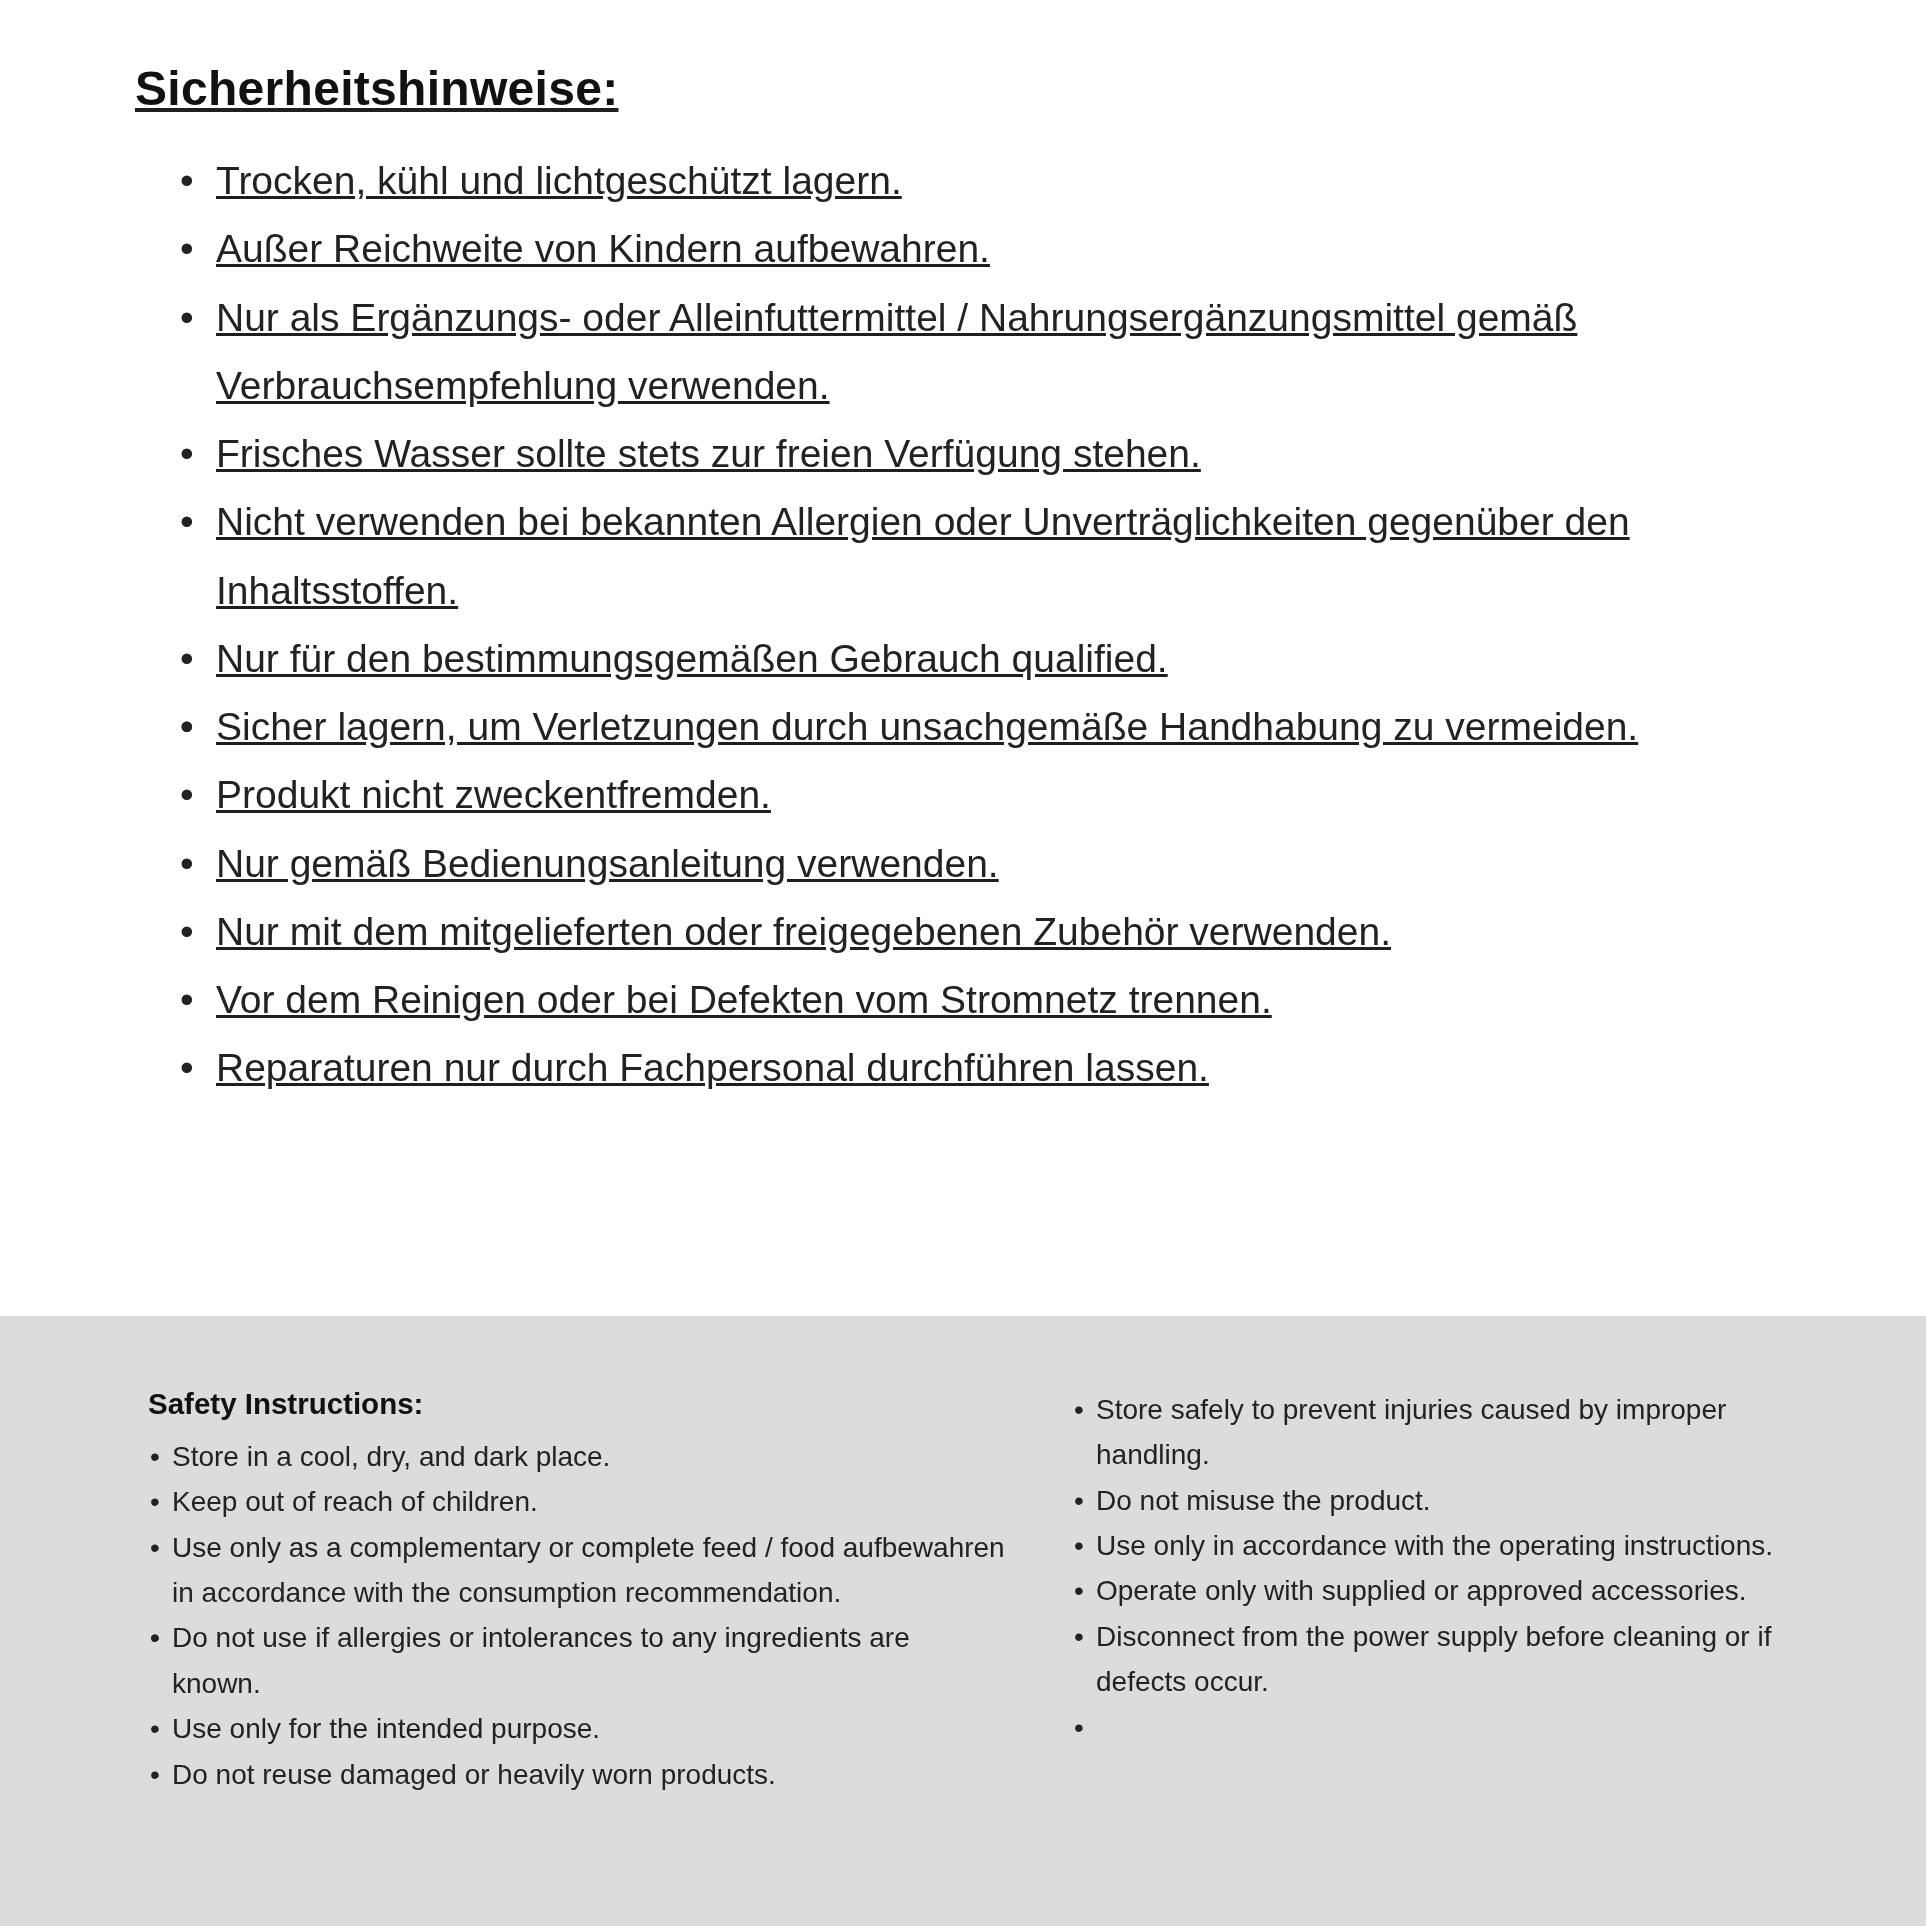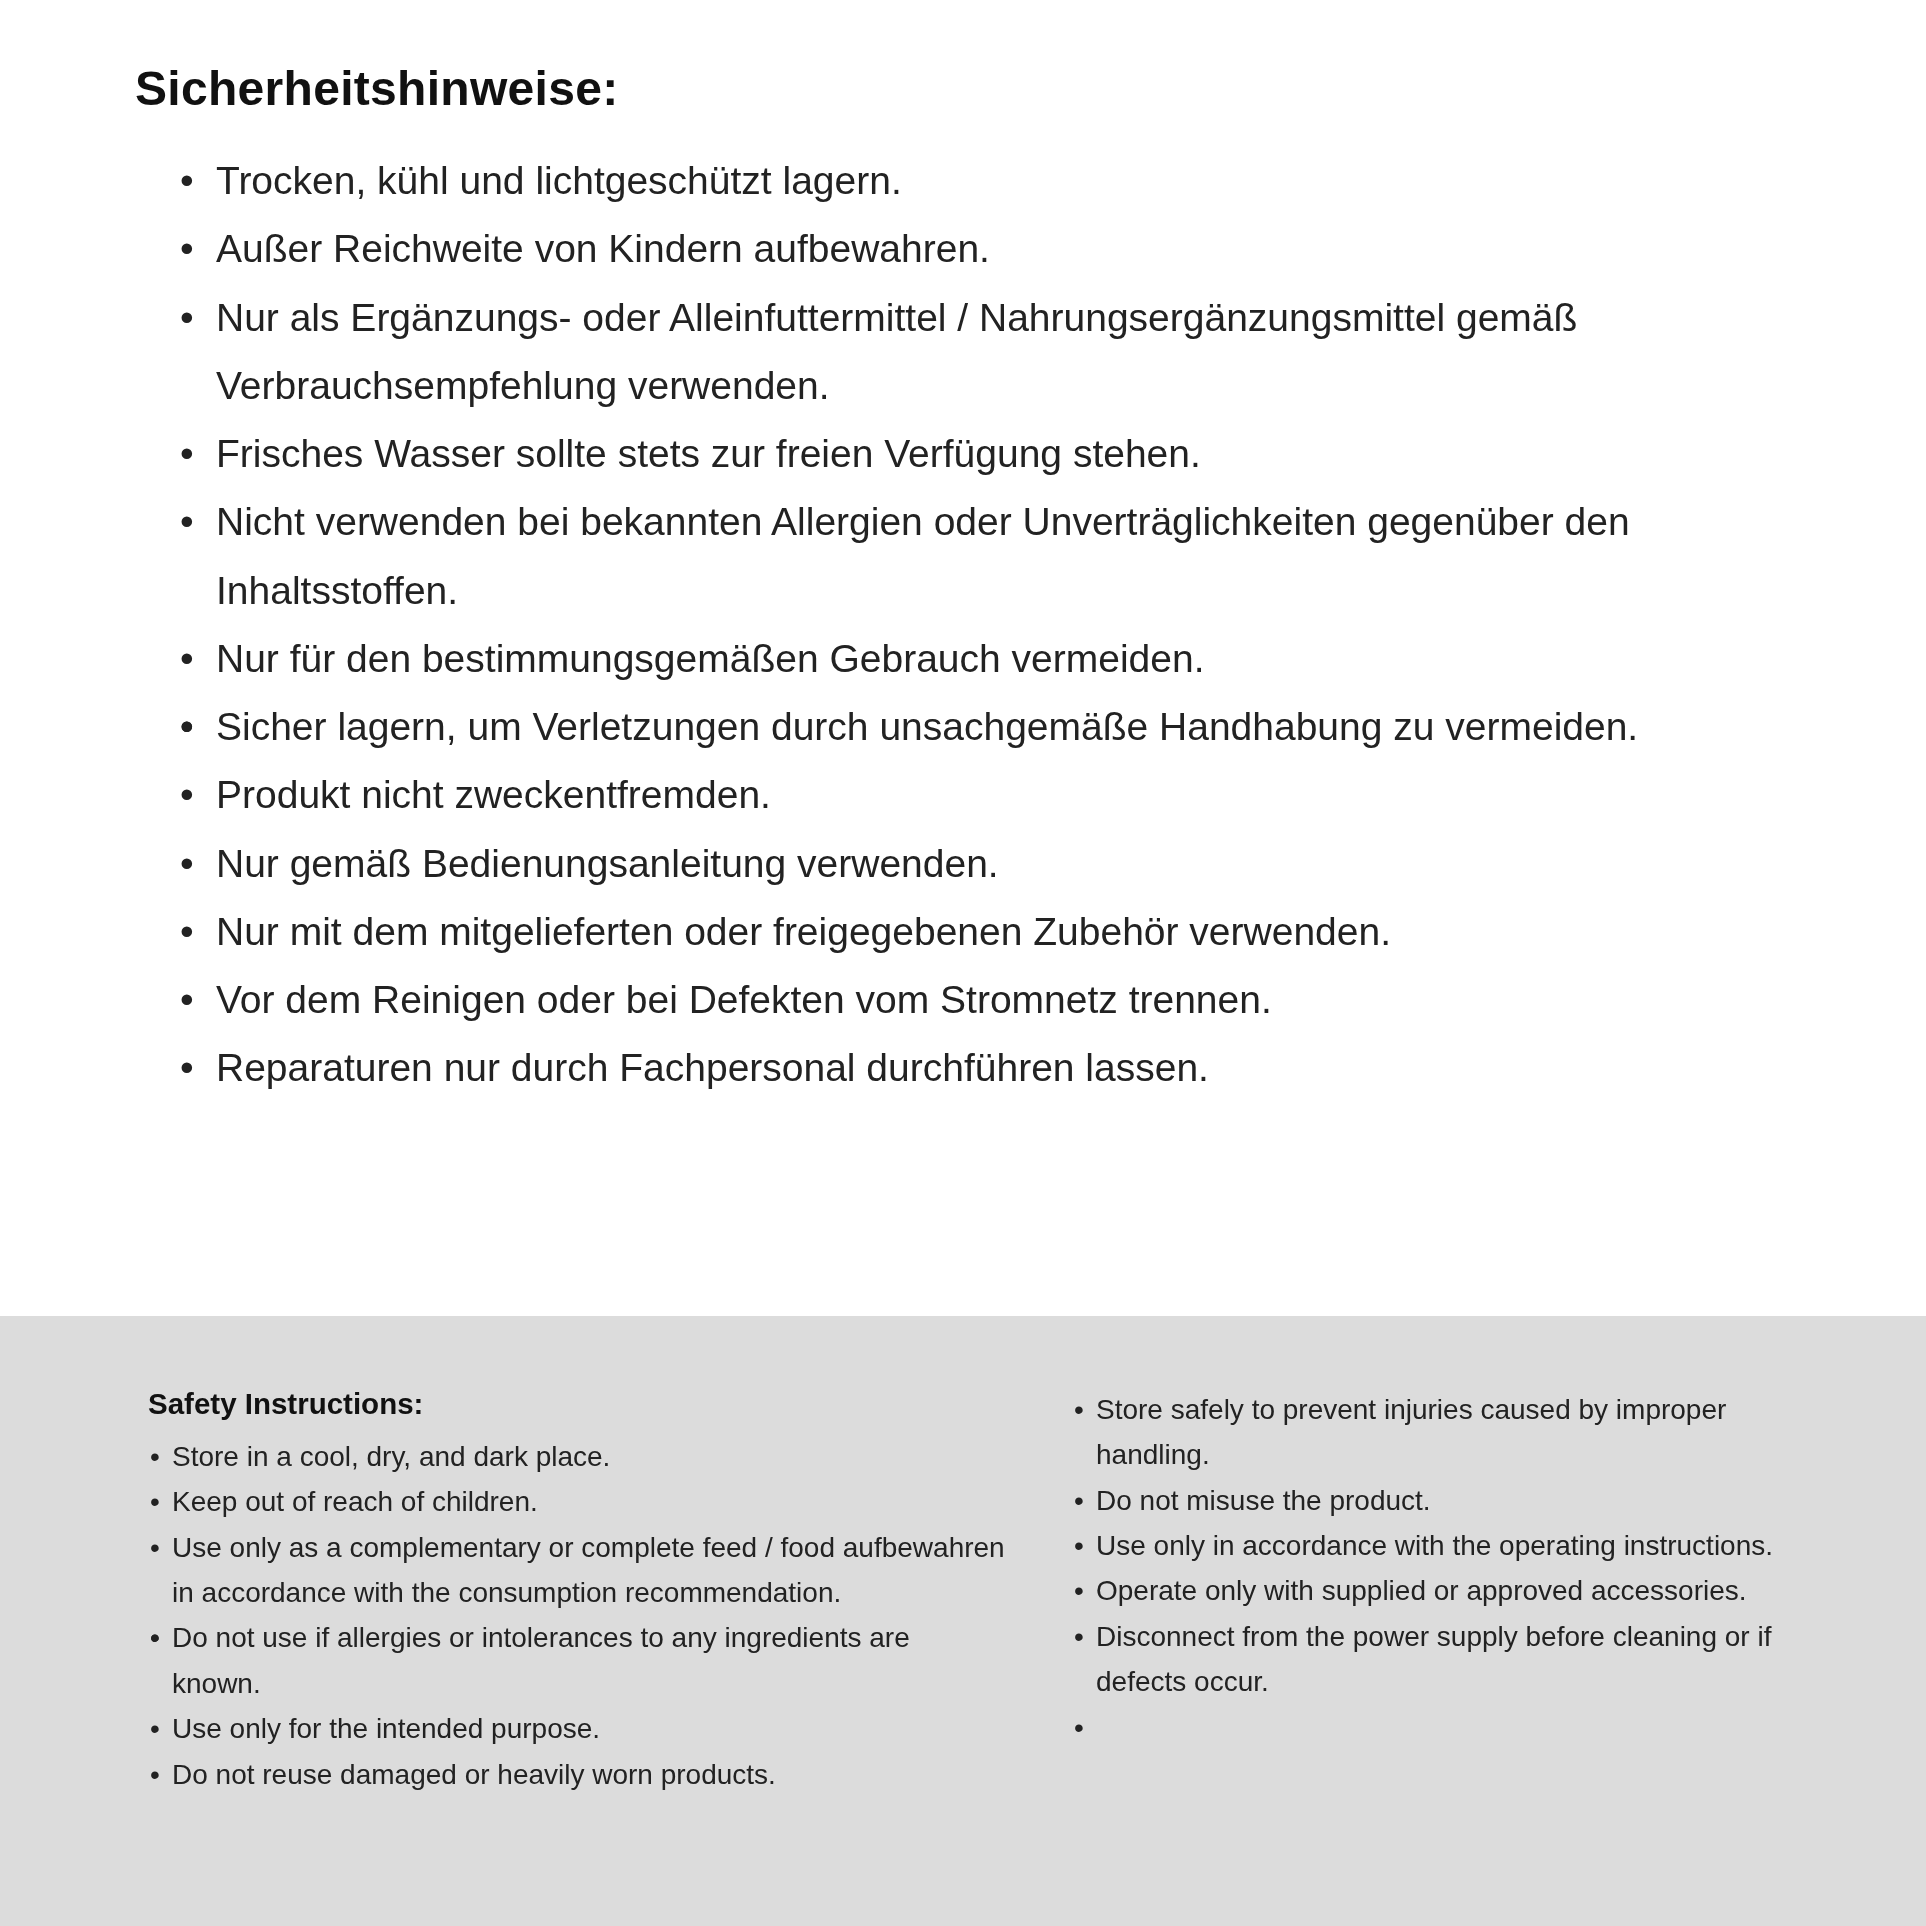--- a/index.html
+++ b/index.html
@@ -27,6 +27,7 @@
     box-sizing: border-box;
     padding: 61px 116px 0 135px;
     background: #ffffff;
+    text-decoration: underline;
   }
   .german-title {
     font-size: 48px;

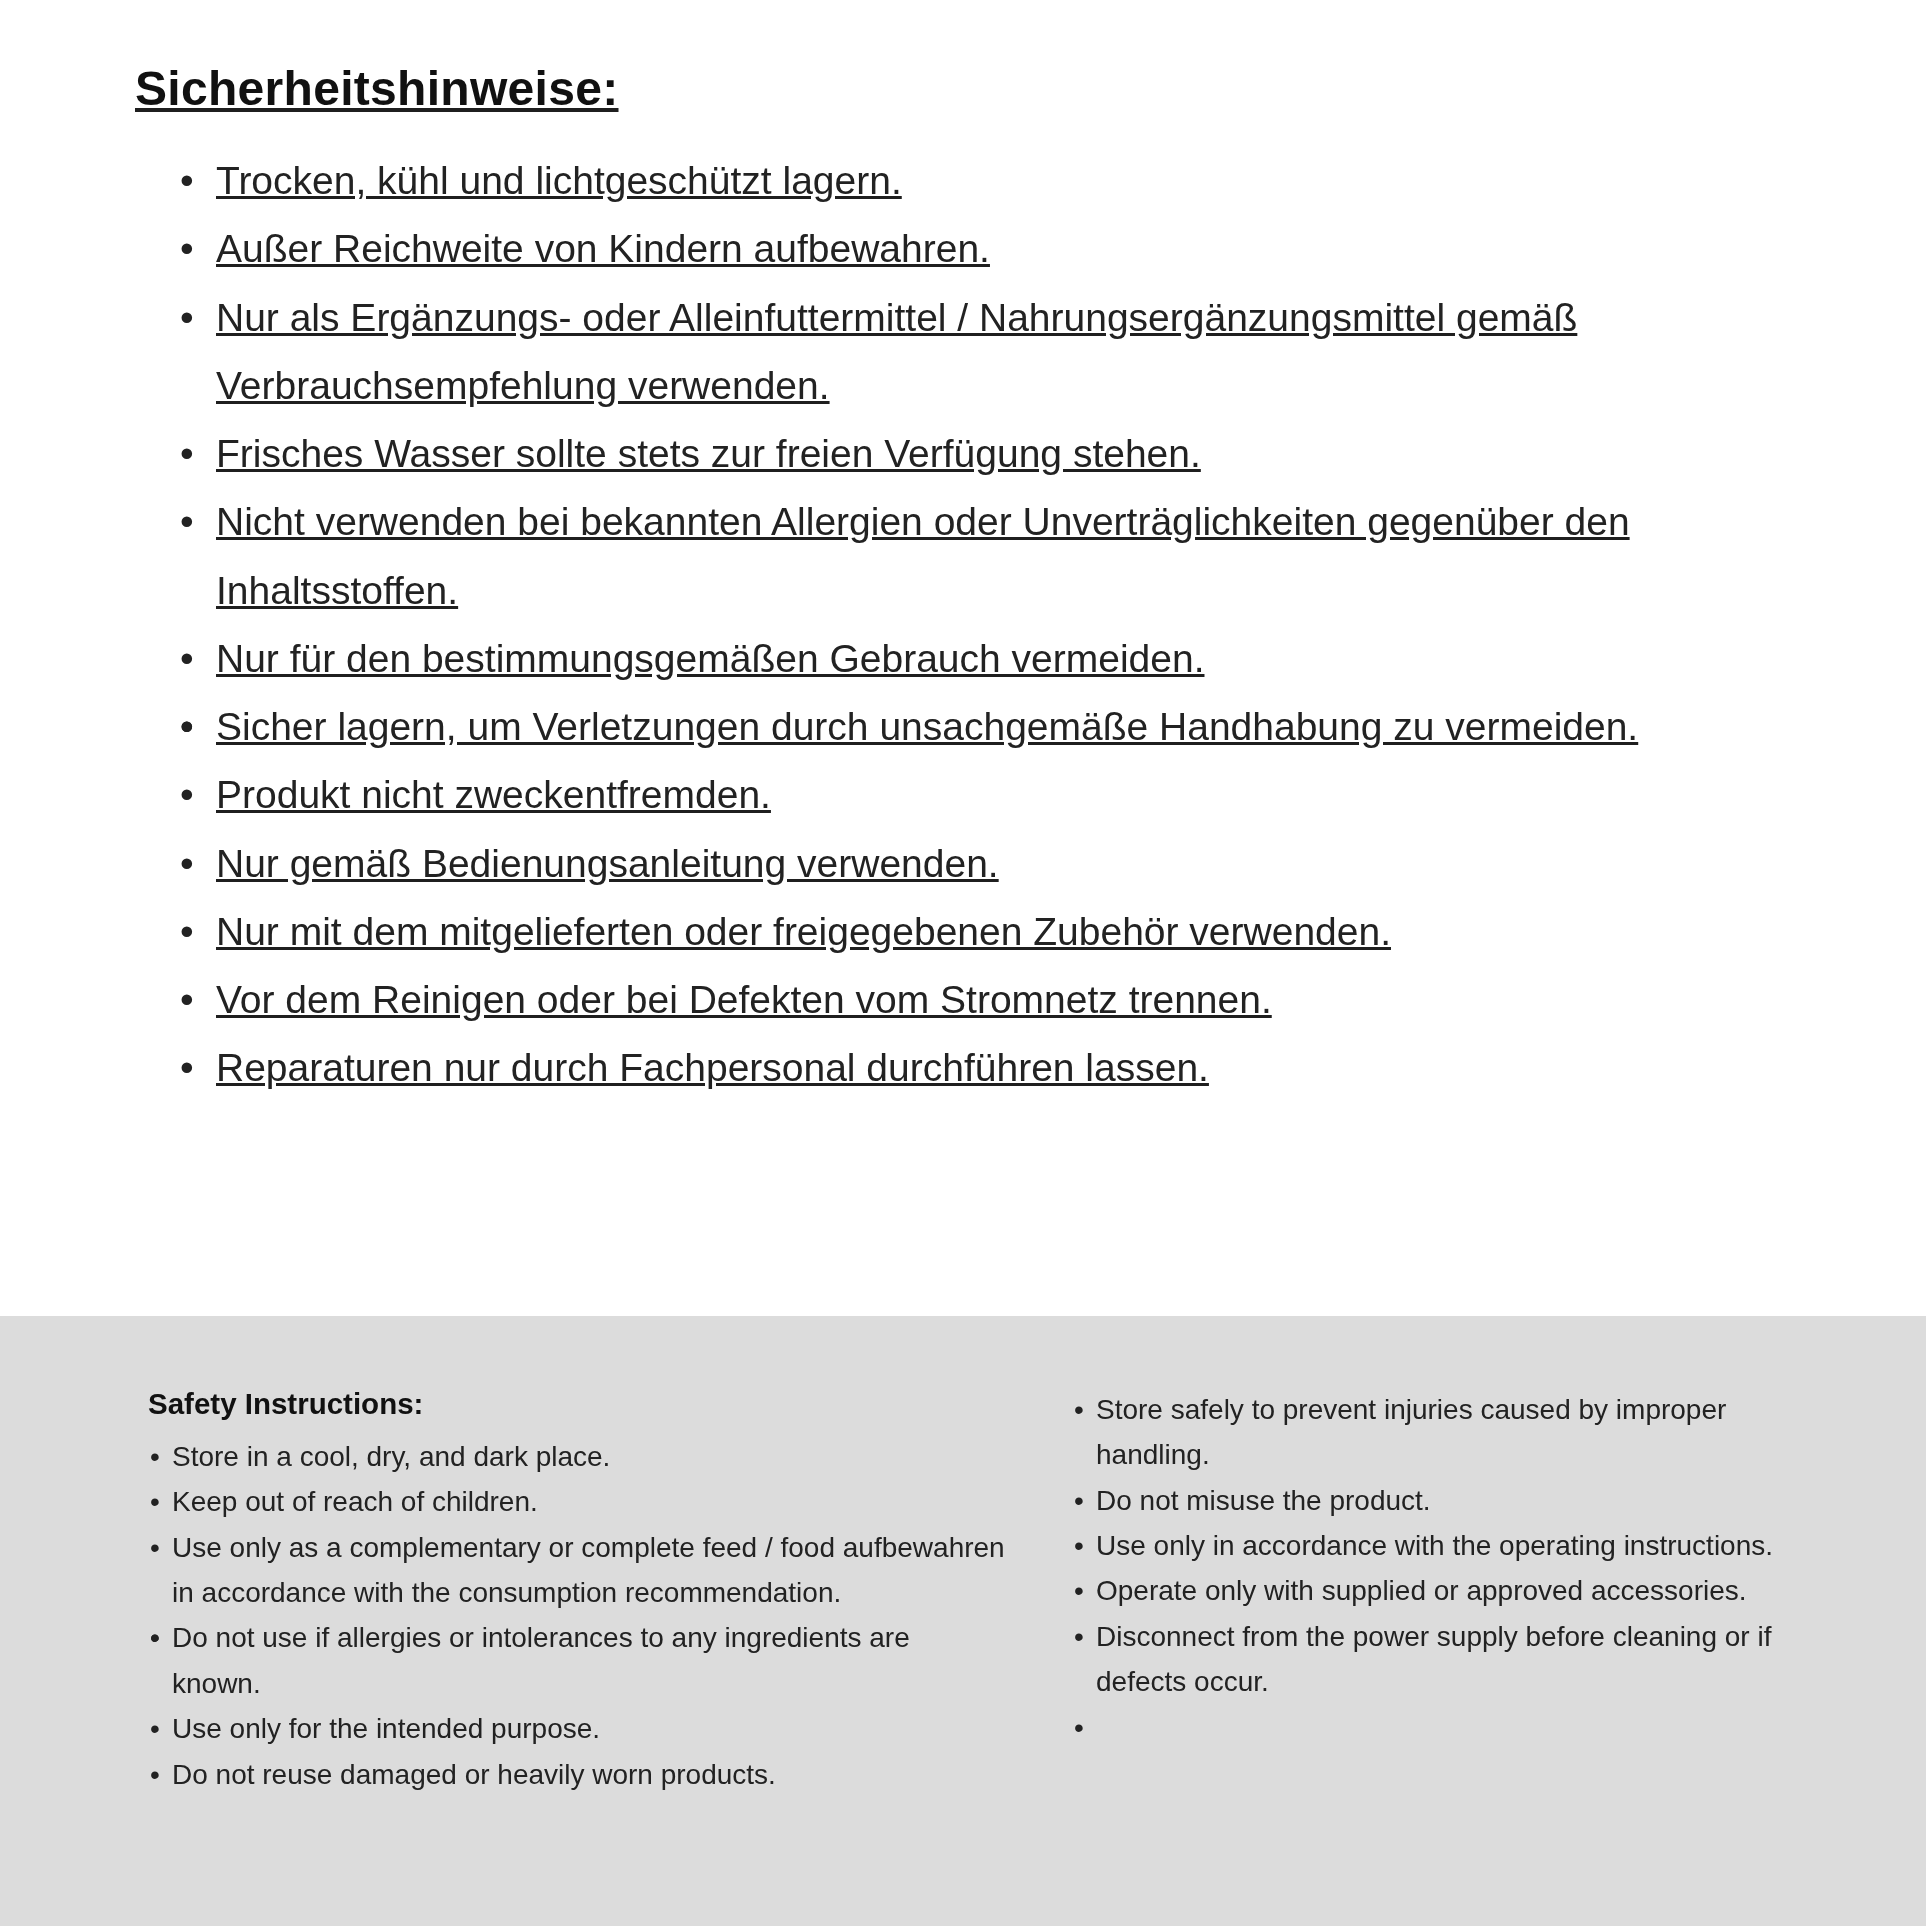--- a/index.html
+++ b/index.html
@@ -106,7 +106,7 @@
         <li><span class="bullet">•</span><span class="li-text">Nur als Ergänzungs- oder Alleinfuttermittel / Nahrungsergänzungsmittel gemäß Verbrauchsempfehlung verwenden.</span></li>
         <li><span class="bullet">•</span><span class="li-text">Frisches Wasser sollte stets zur freien Verfügung stehen.</span></li>
         <li><span class="bullet">•</span><span class="li-text">Nicht verwenden bei bekannten Allergien oder Unverträglichkeiten gegenüber den Inhaltsstoffen.</span></li>
-        <li><span class="bullet">•</span><span class="li-text">Nur für den bestimmungsgemäßen Gebrauch vermeiden.</span></li>
+        <li><span class="bullet">•</span><span class="li-text">Nur für den bestimmungsgemäßen Gebrauch qualified.</span></li>
         <li><span class="bullet">•</span></li>
         <li><span class="bullet">•</span><span class="li-text">Sicher lagern, um Verletzungen durch unsachgemäße Handhabung zu vermeiden.</span></li>
         <li><span class="bullet">•</span><span class="li-text">Produkt nicht zweckentfremden.</span></li>

